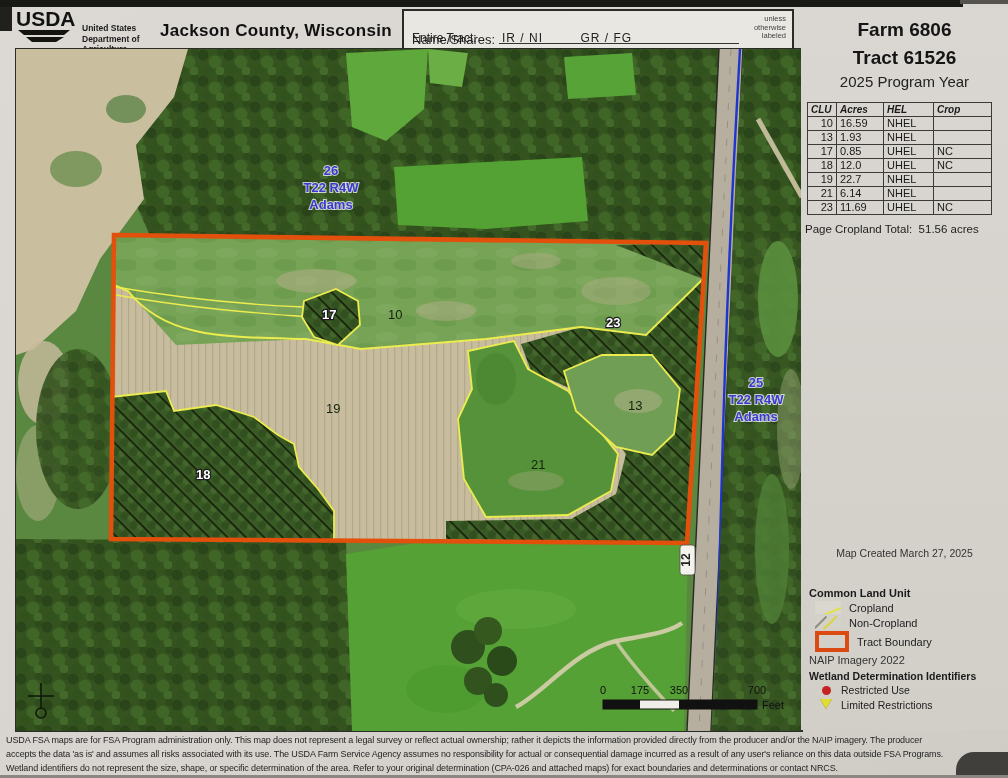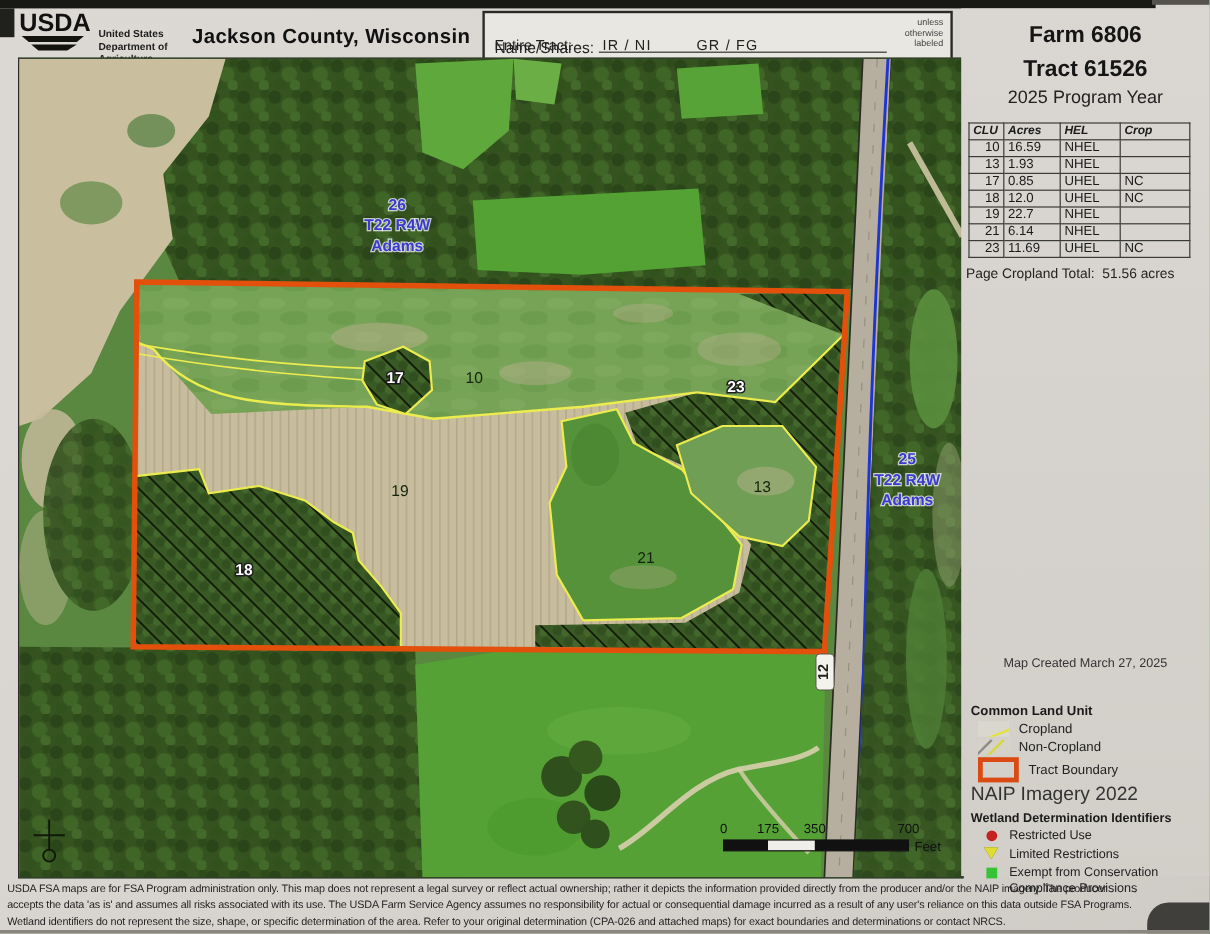--- a/index.html
+++ b/index.html
@@ -58,7 +58,7 @@
   .sw-noncrop:before{content:"";position:absolute;left:2px;top:-3px;width:2px;height:24px;background:#8f8c84;transform:rotate(45deg);}
   .sw-noncrop:after{content:"";position:absolute;left:12px;top:-3px;width:2px;height:24px;background:#d8d63e;transform:rotate(45deg);}
   .sw-tract{border:4px solid #d8481263;border-color:#da4a12;background:transparent;width:26px;height:10px;}
-  .lg-sub{margin:2px 0 2px 0;font-size:16px;color:#333;}
+  .lg-sub{margin:2px 0 2px 0;font-size:11px;color:#333;}
   .lg-title2{font-weight:bold;font-size:10.5px;color:#1b1b1b;margin:4px 0 2px 0;}
   .wd-item{display:flex;align-items:flex-start;margin:2px 0 2px 10px;font-size:10.5px;}
   .wd-sym{width:14px;margin-right:8px;flex:0 0 auto;text-align:center;}

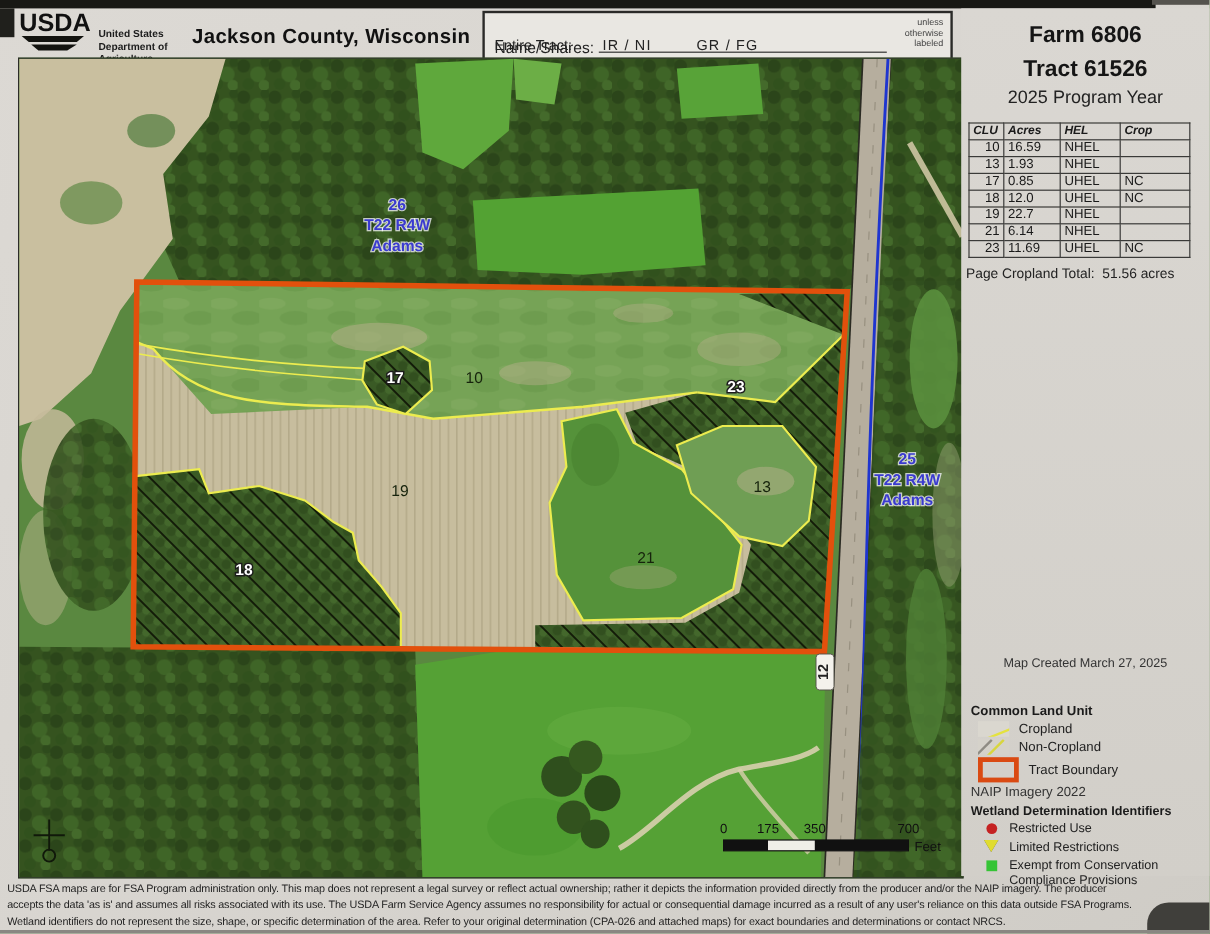--- a/index.html
+++ b/index.html
@@ -356,13 +356,6 @@
         <span class="wd-sym"><span class="tri-yellow"></span></span>
         <span>Limited Restrictions</span>
       </div>
-      <div class="wd-item">
-        <span class="wd-sym"><span class="sq-green"></span></span>
-        <span class="wd-two">
-          <span>Exempt from Conservation</span><br>
-          <span>Compliance Provisions</span>
-        </span>
-      </div>
     </div>
   </div>
 

